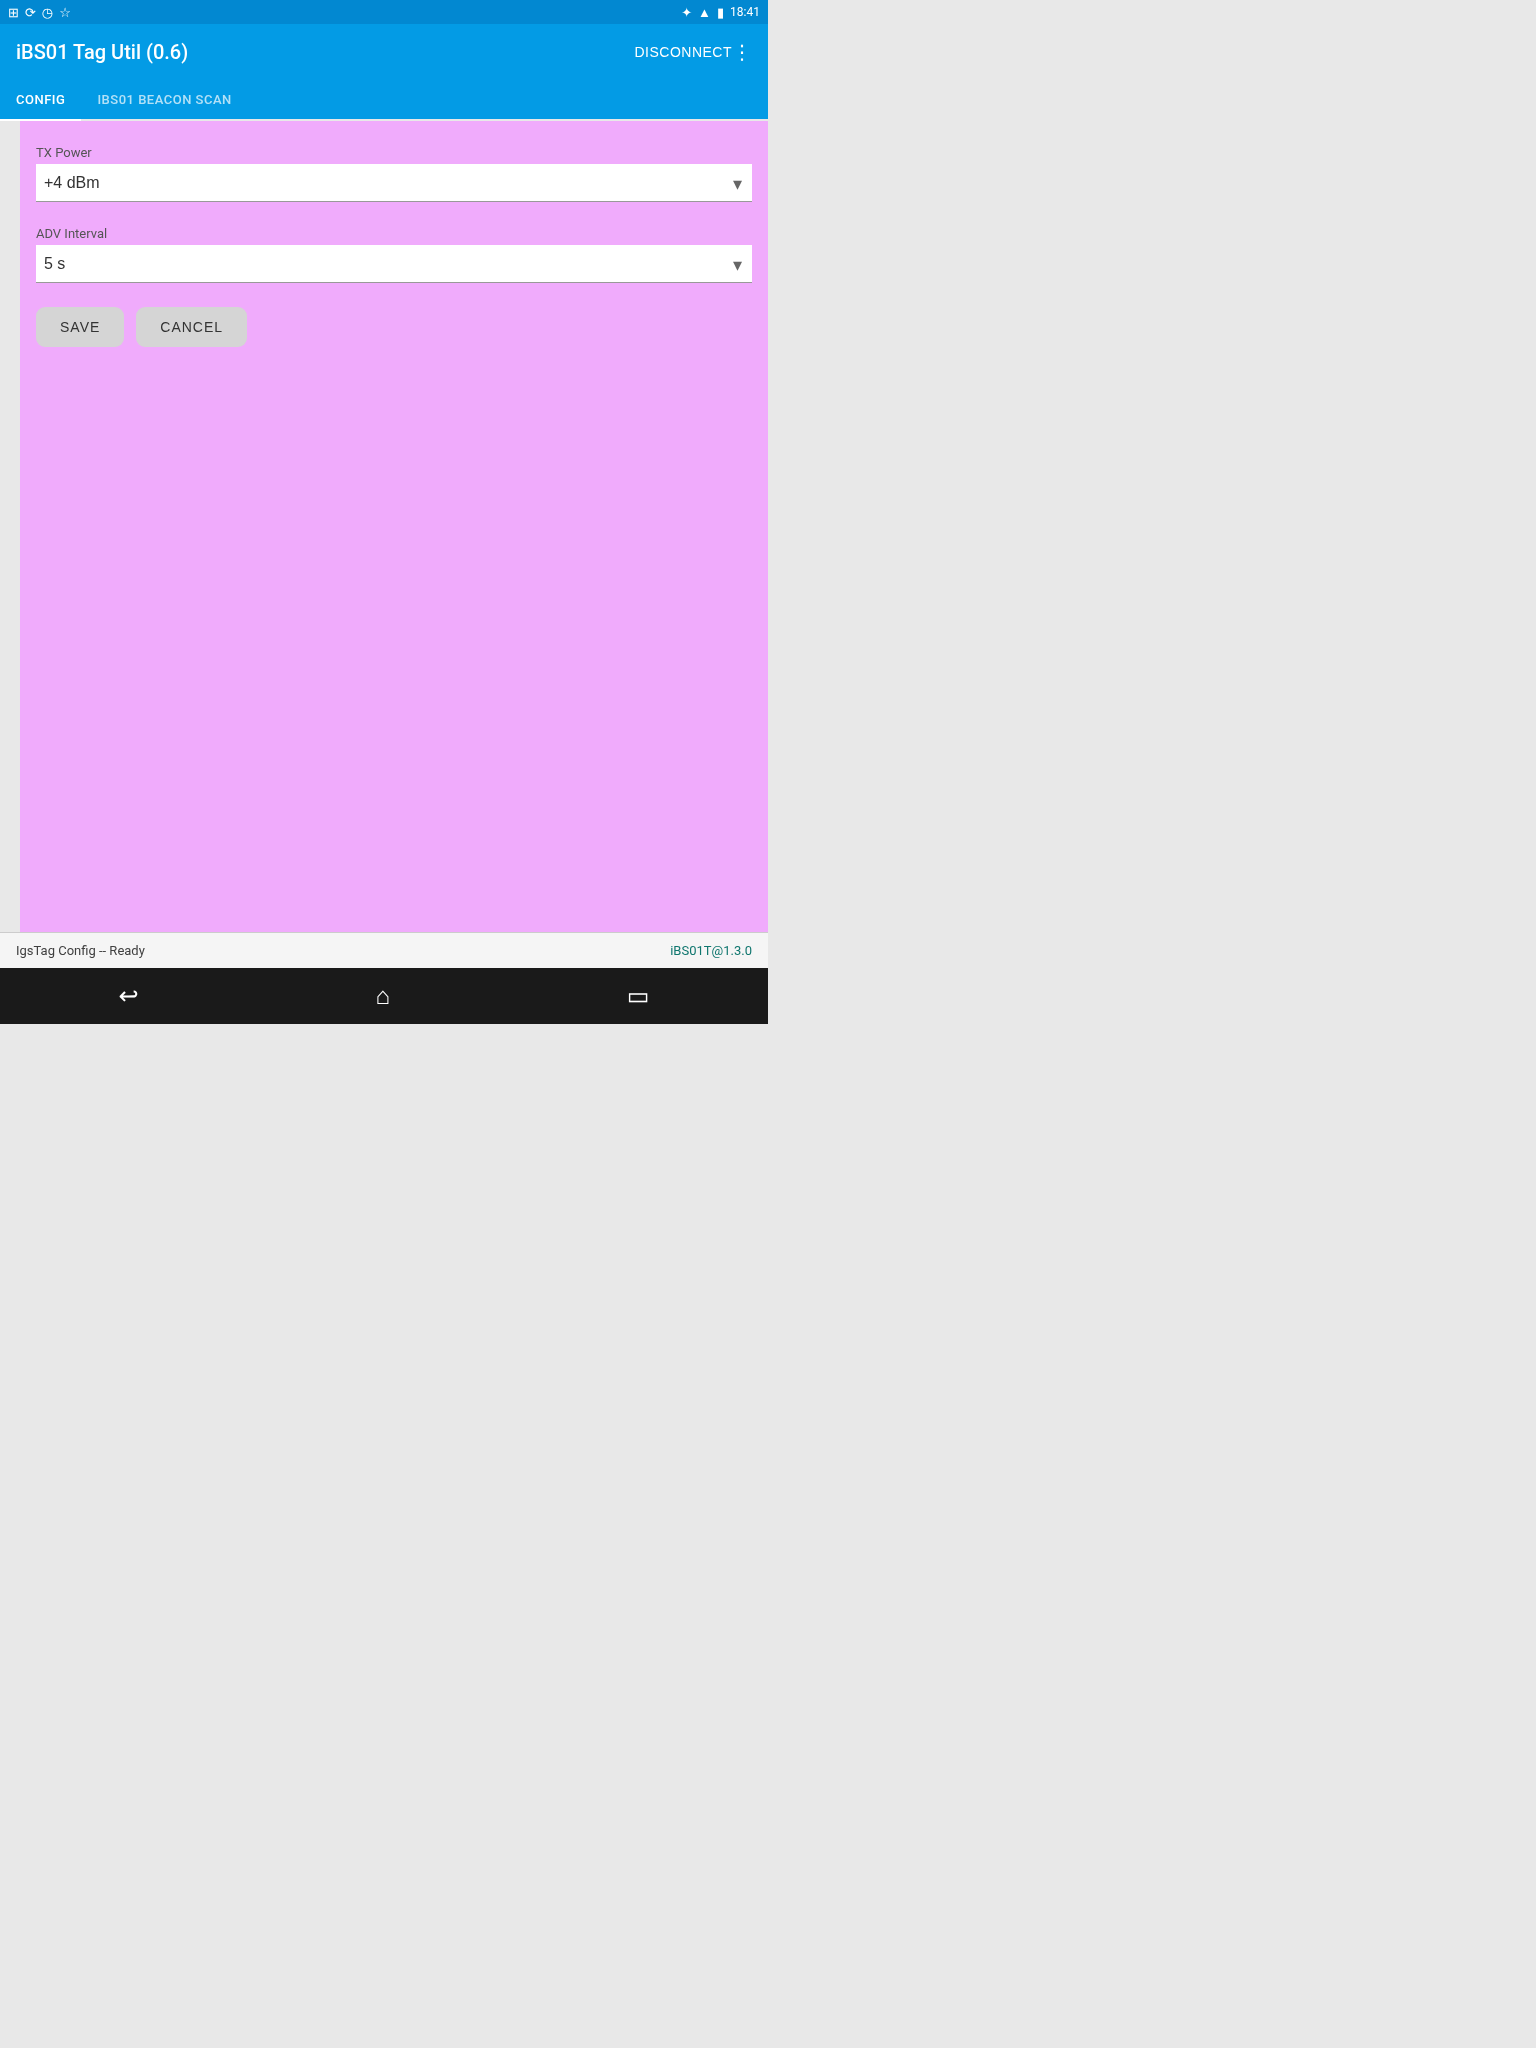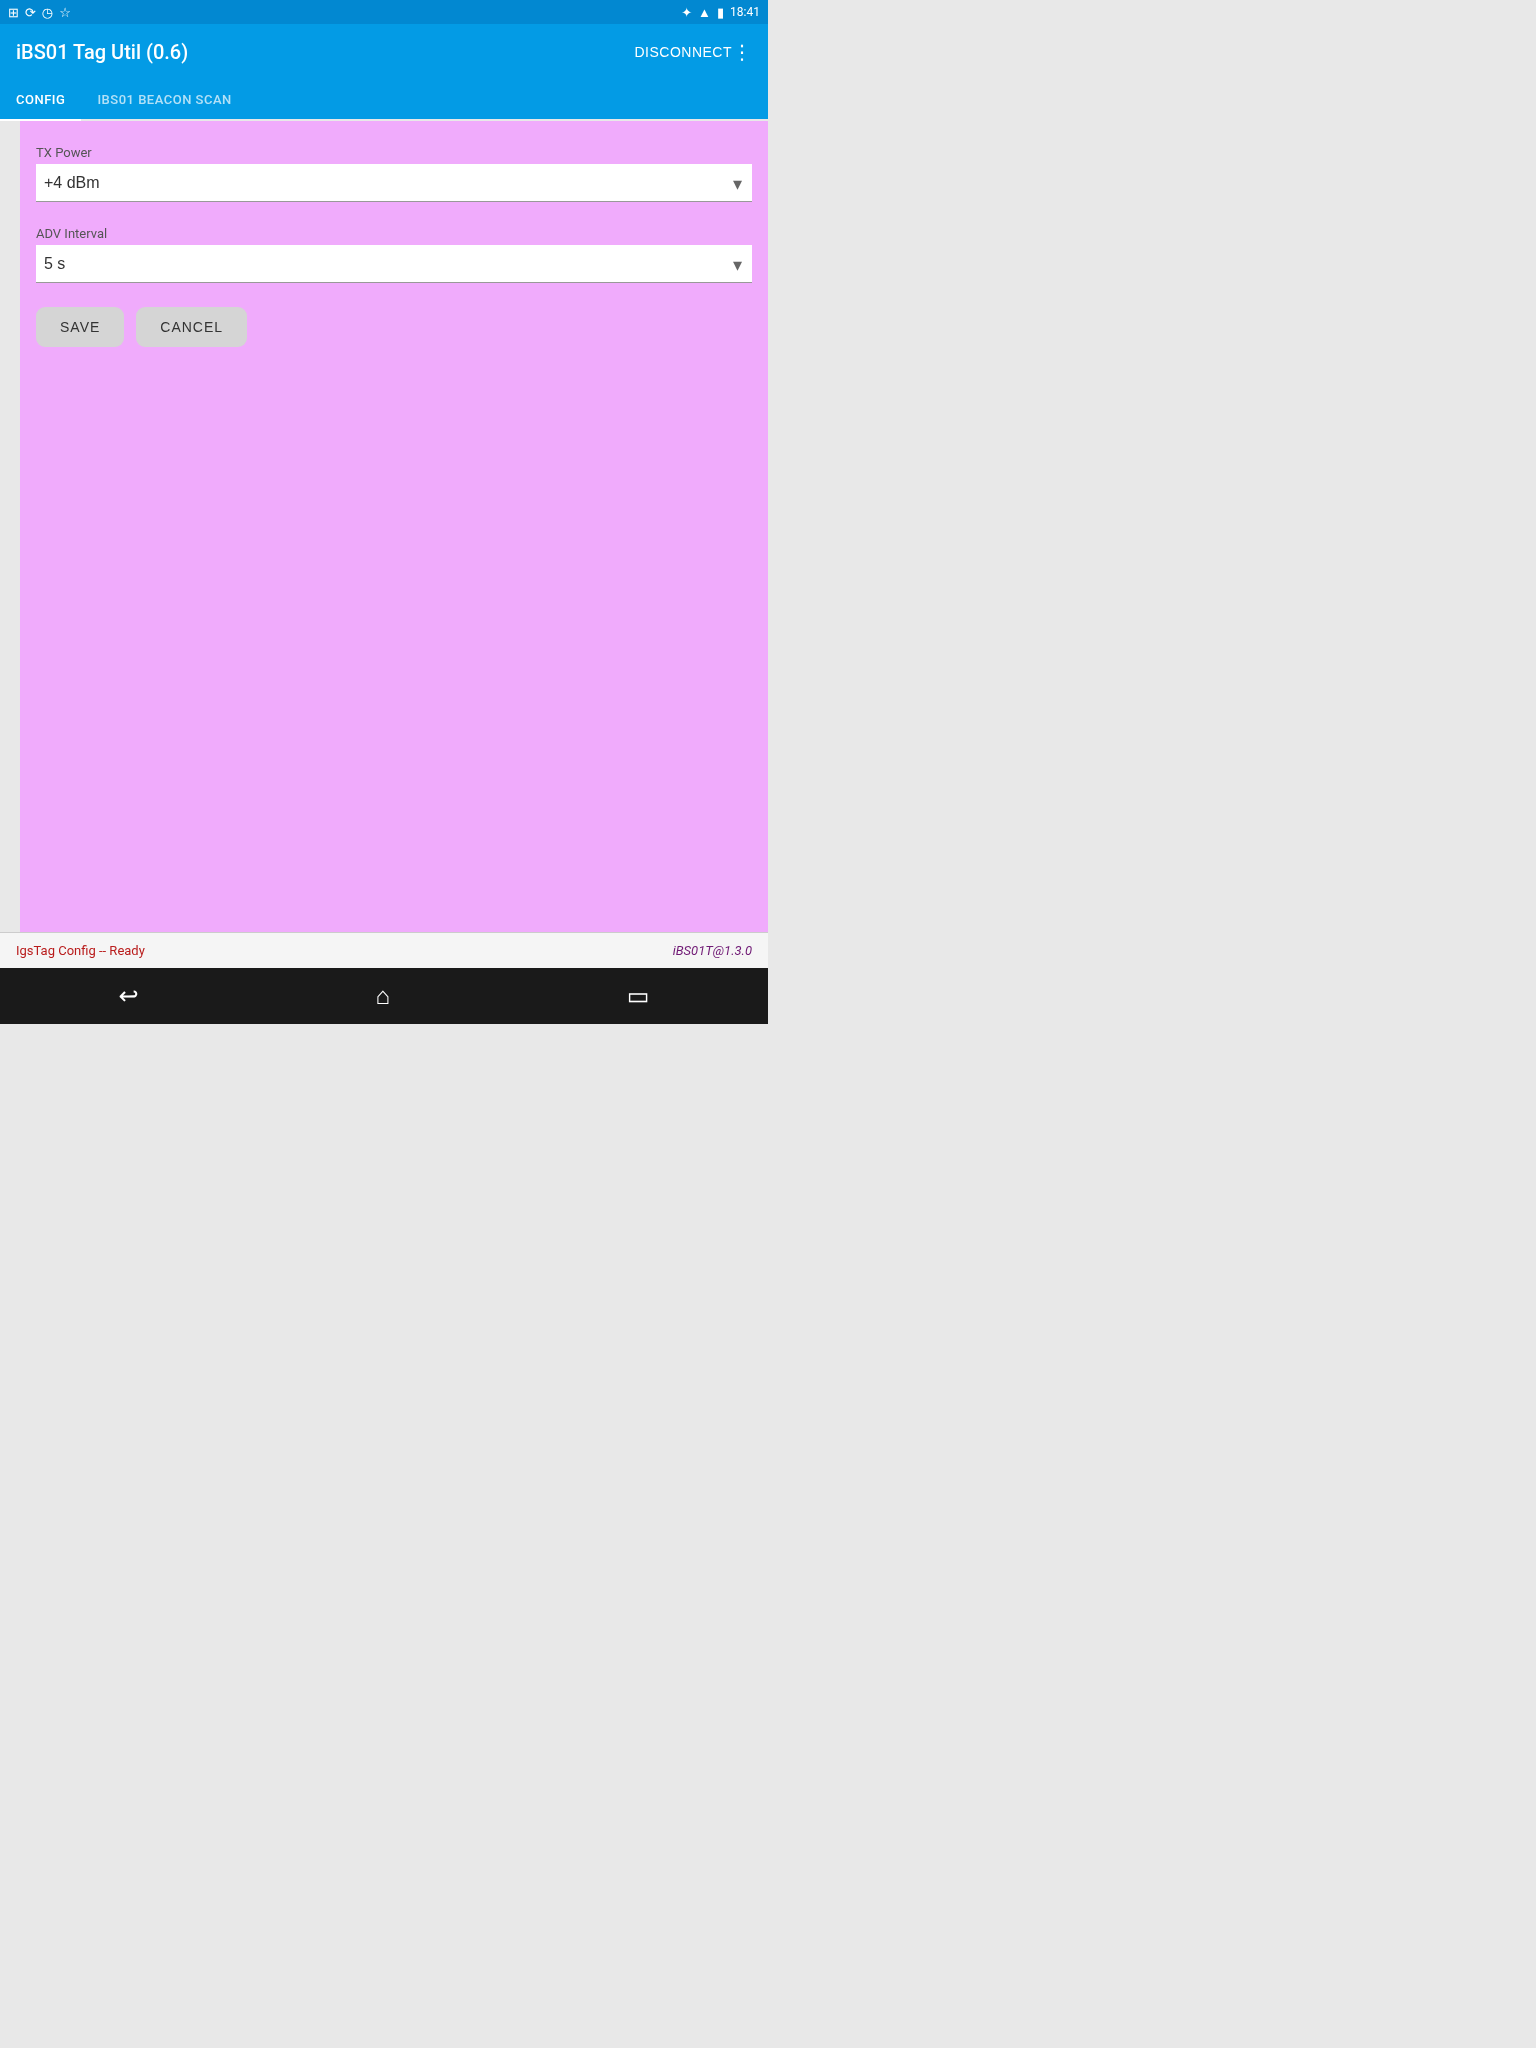--- a/index.html
+++ b/index.html
@@ -203,7 +203,7 @@
 
     .status-left {
       font-size: 13px;
-      color: #b91c1c;
+      color: #404040;
     }
 
     .status-right {

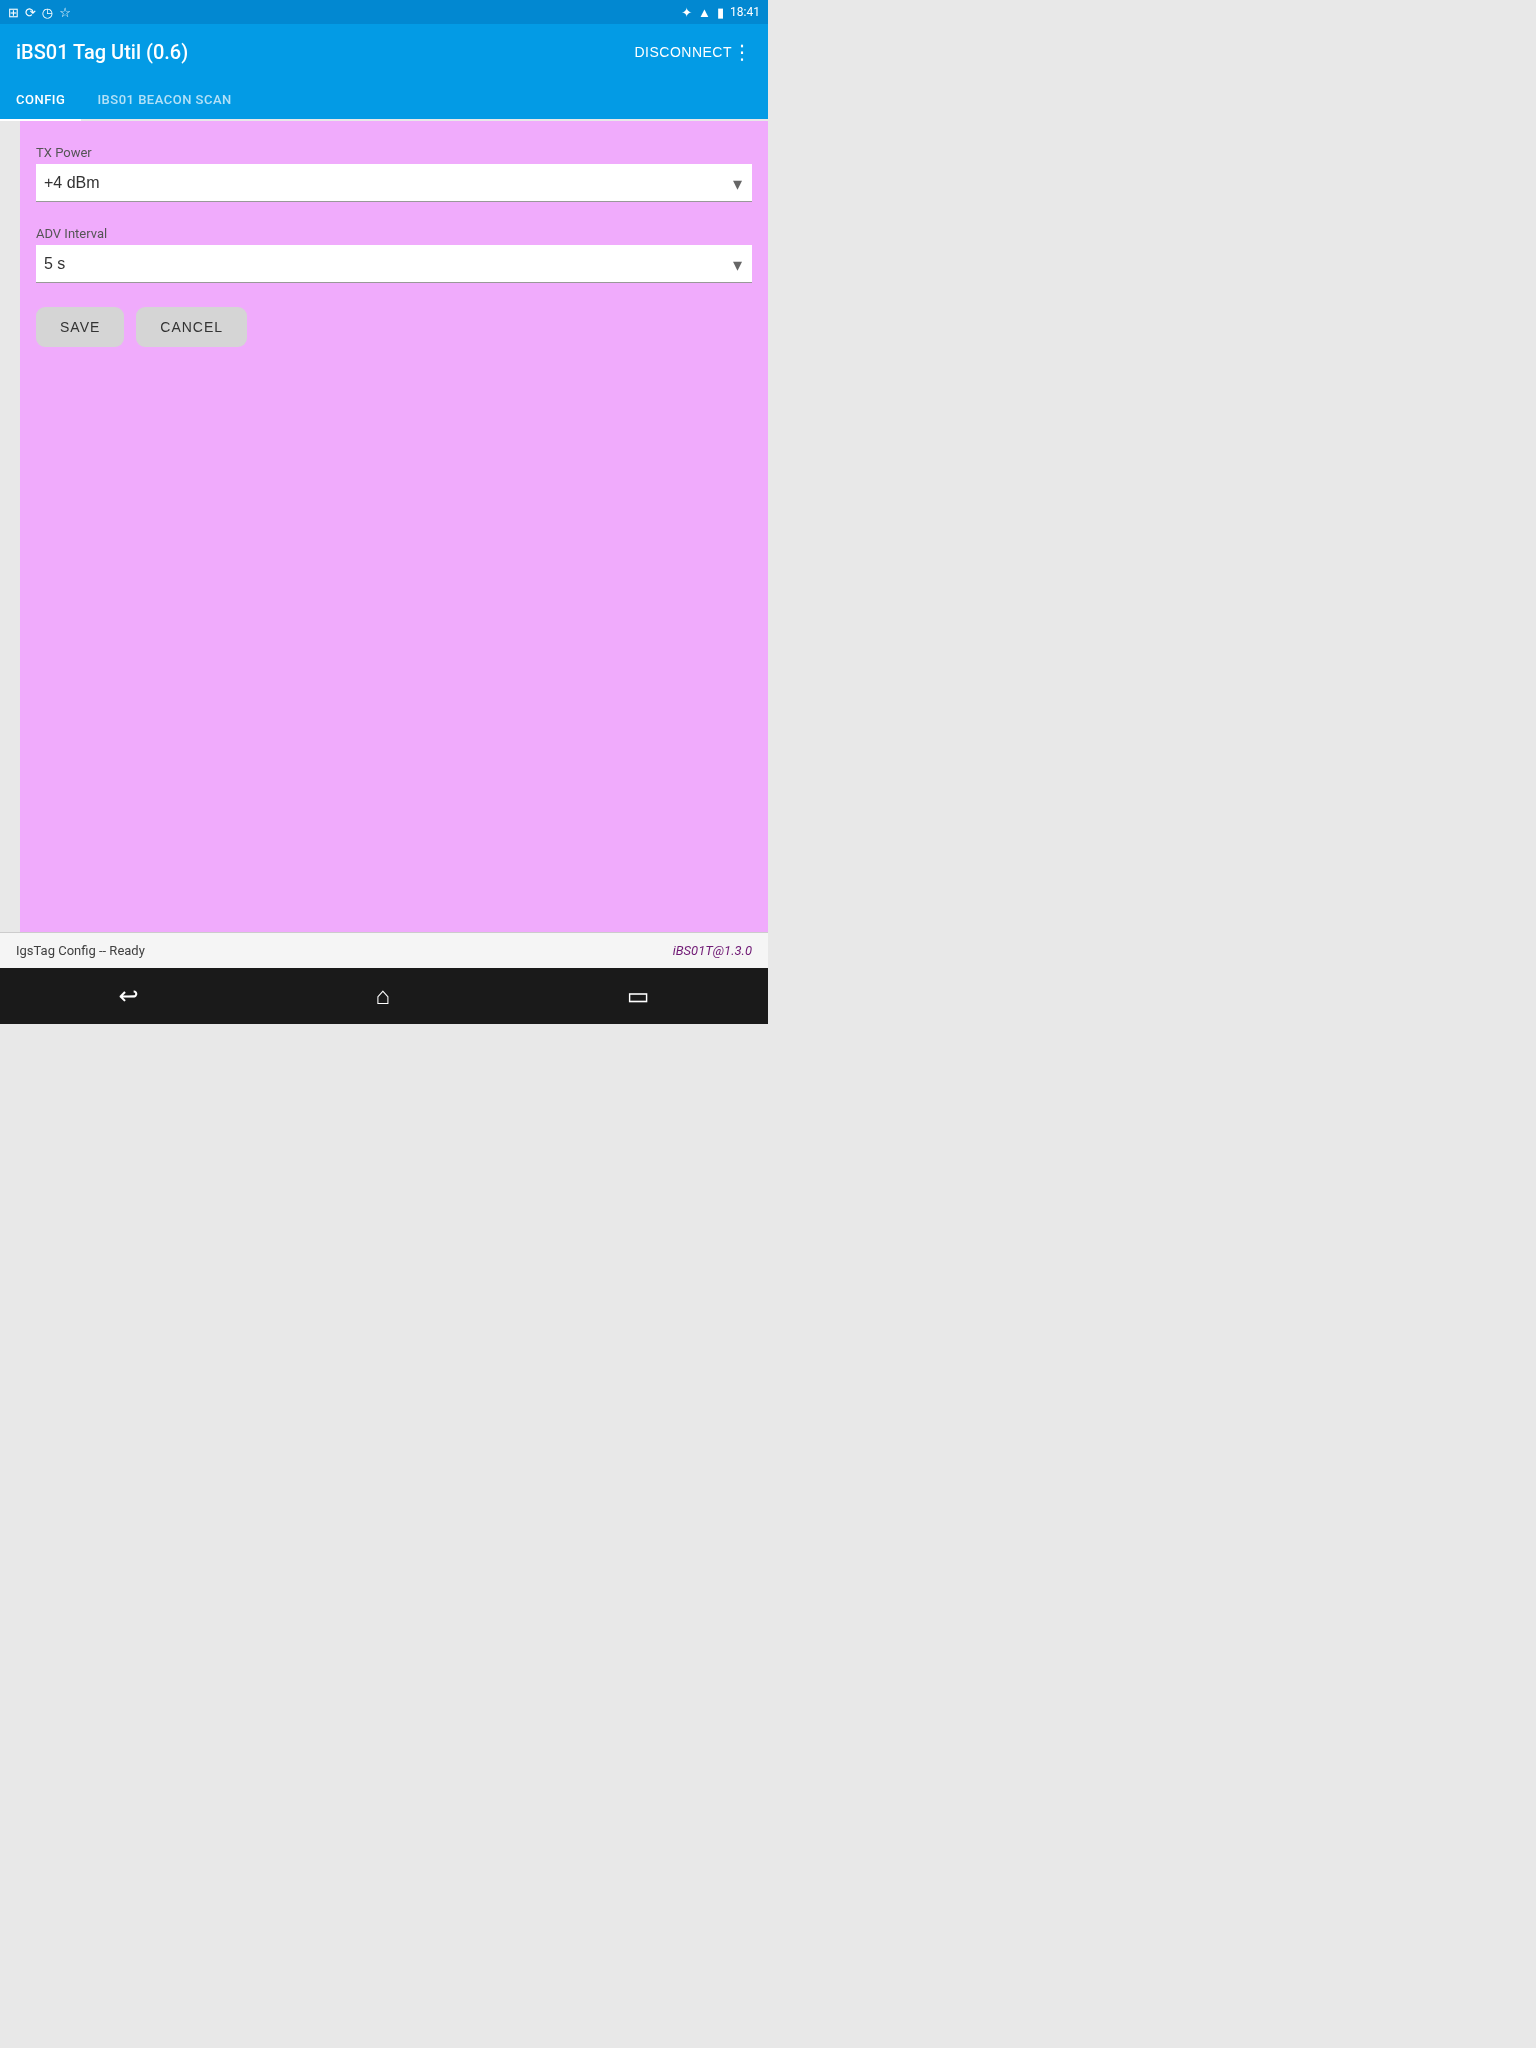--- a/index.html
+++ b/index.html
@@ -208,8 +208,7 @@
 
     .status-right {
       font-size: 13px;
-      color: #701a75;
-      font-style: italic;
+      color: #0f766e;
     }
 
     

